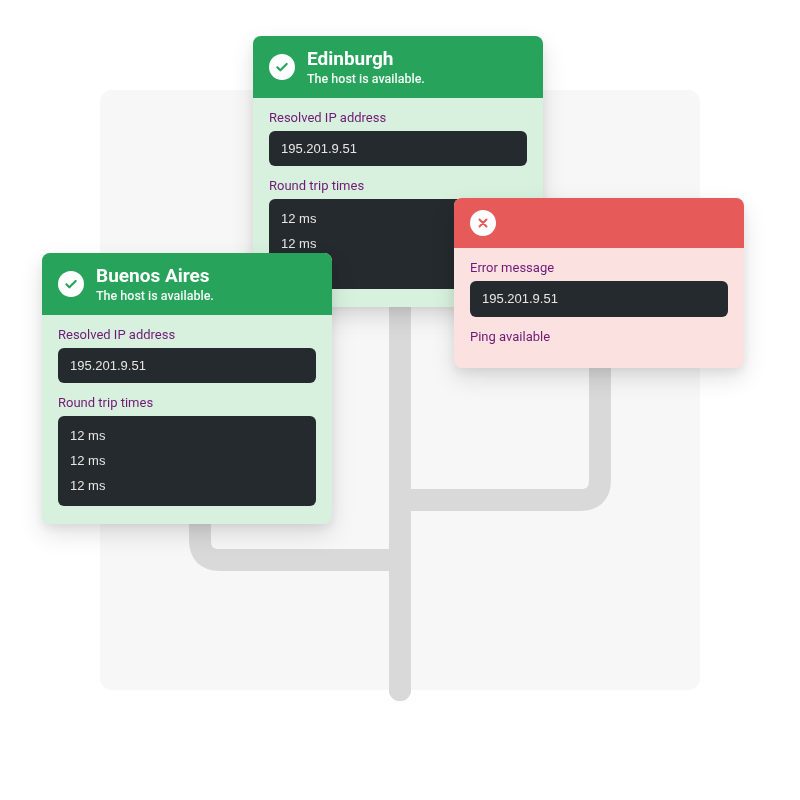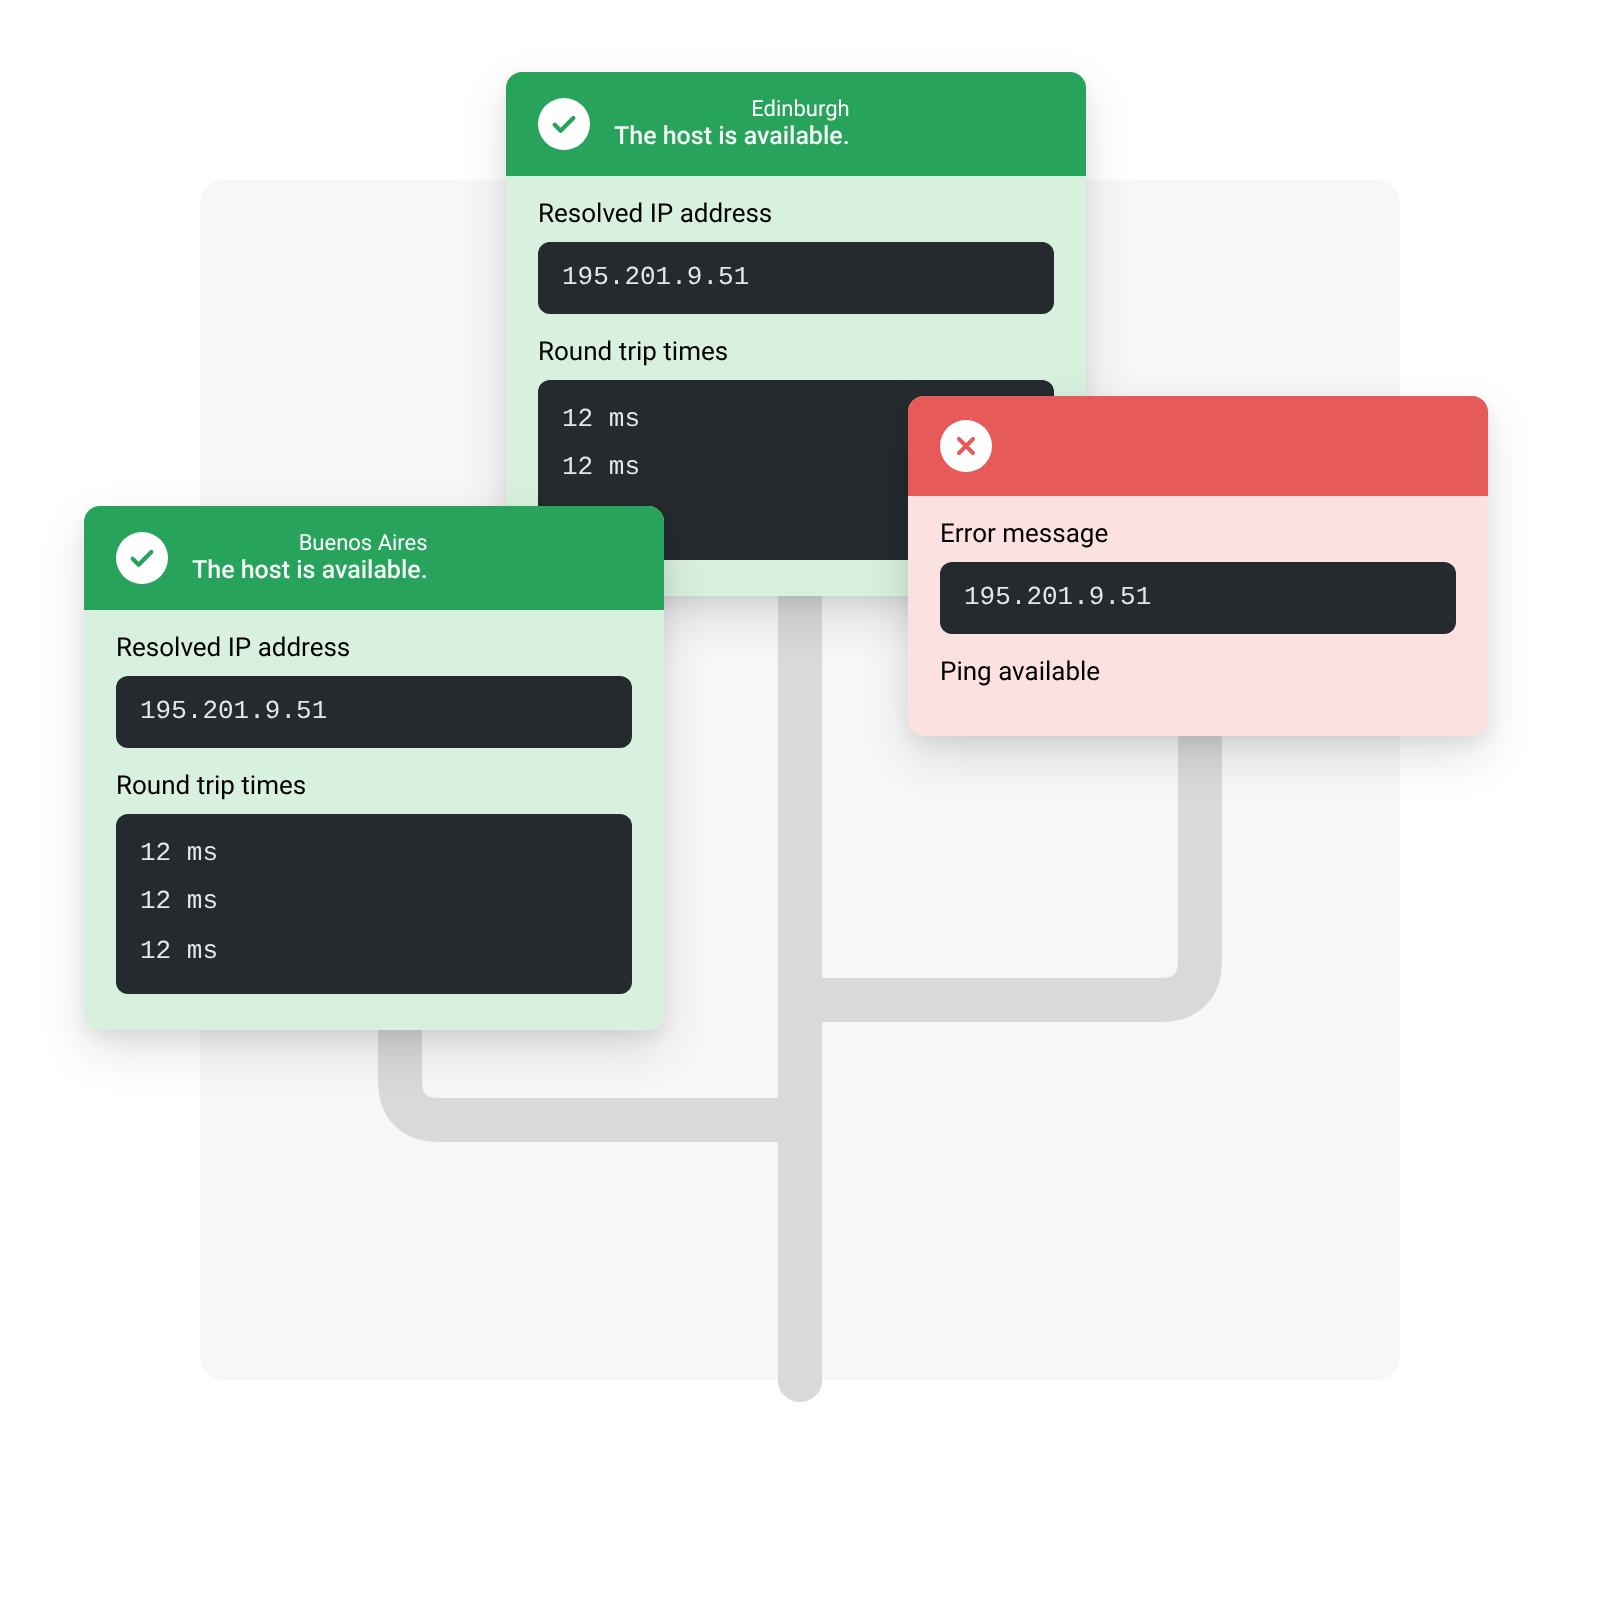--- a/index.html
+++ b/index.html
@@ -52,10 +52,9 @@
     flex-shrink: 0;
   }
   .card-title {
-    font-size: 11px;
-    font-weight: 400;
+    font-size: 19px;
+    font-weight: 700;
     line-height: 1.2;
-    text-align: right;
   }
   .card-sub {
     font-size: 12.5px;

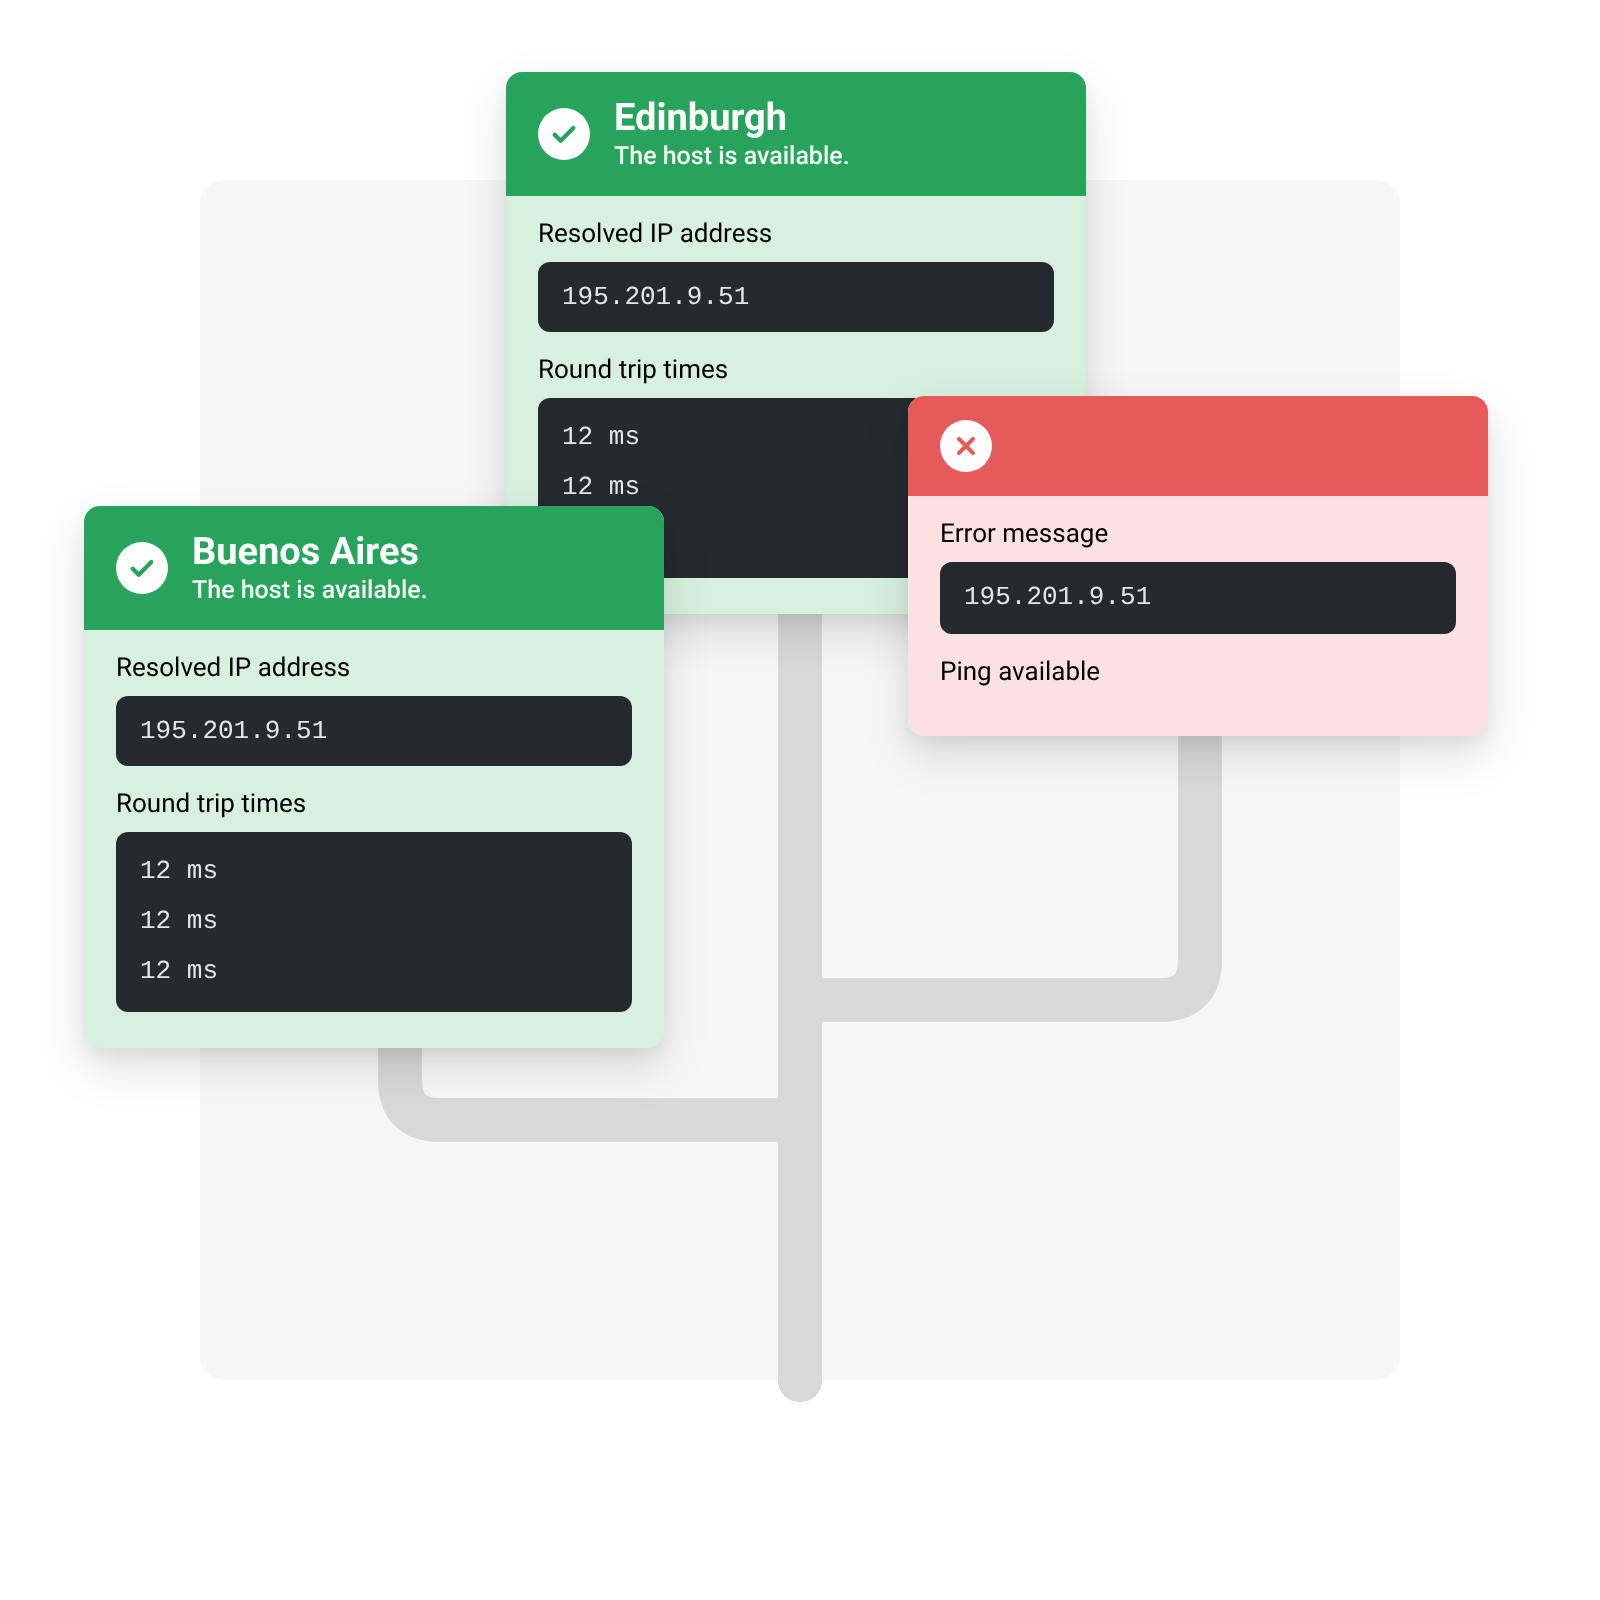--- a/index.html
+++ b/index.html
@@ -67,7 +67,7 @@
   }
   .section-label {
     font-size: 13px;
-    color: #000000;
+    color: #701a75;
     margin-bottom: 6px;
     margin-top: 12px;
   }

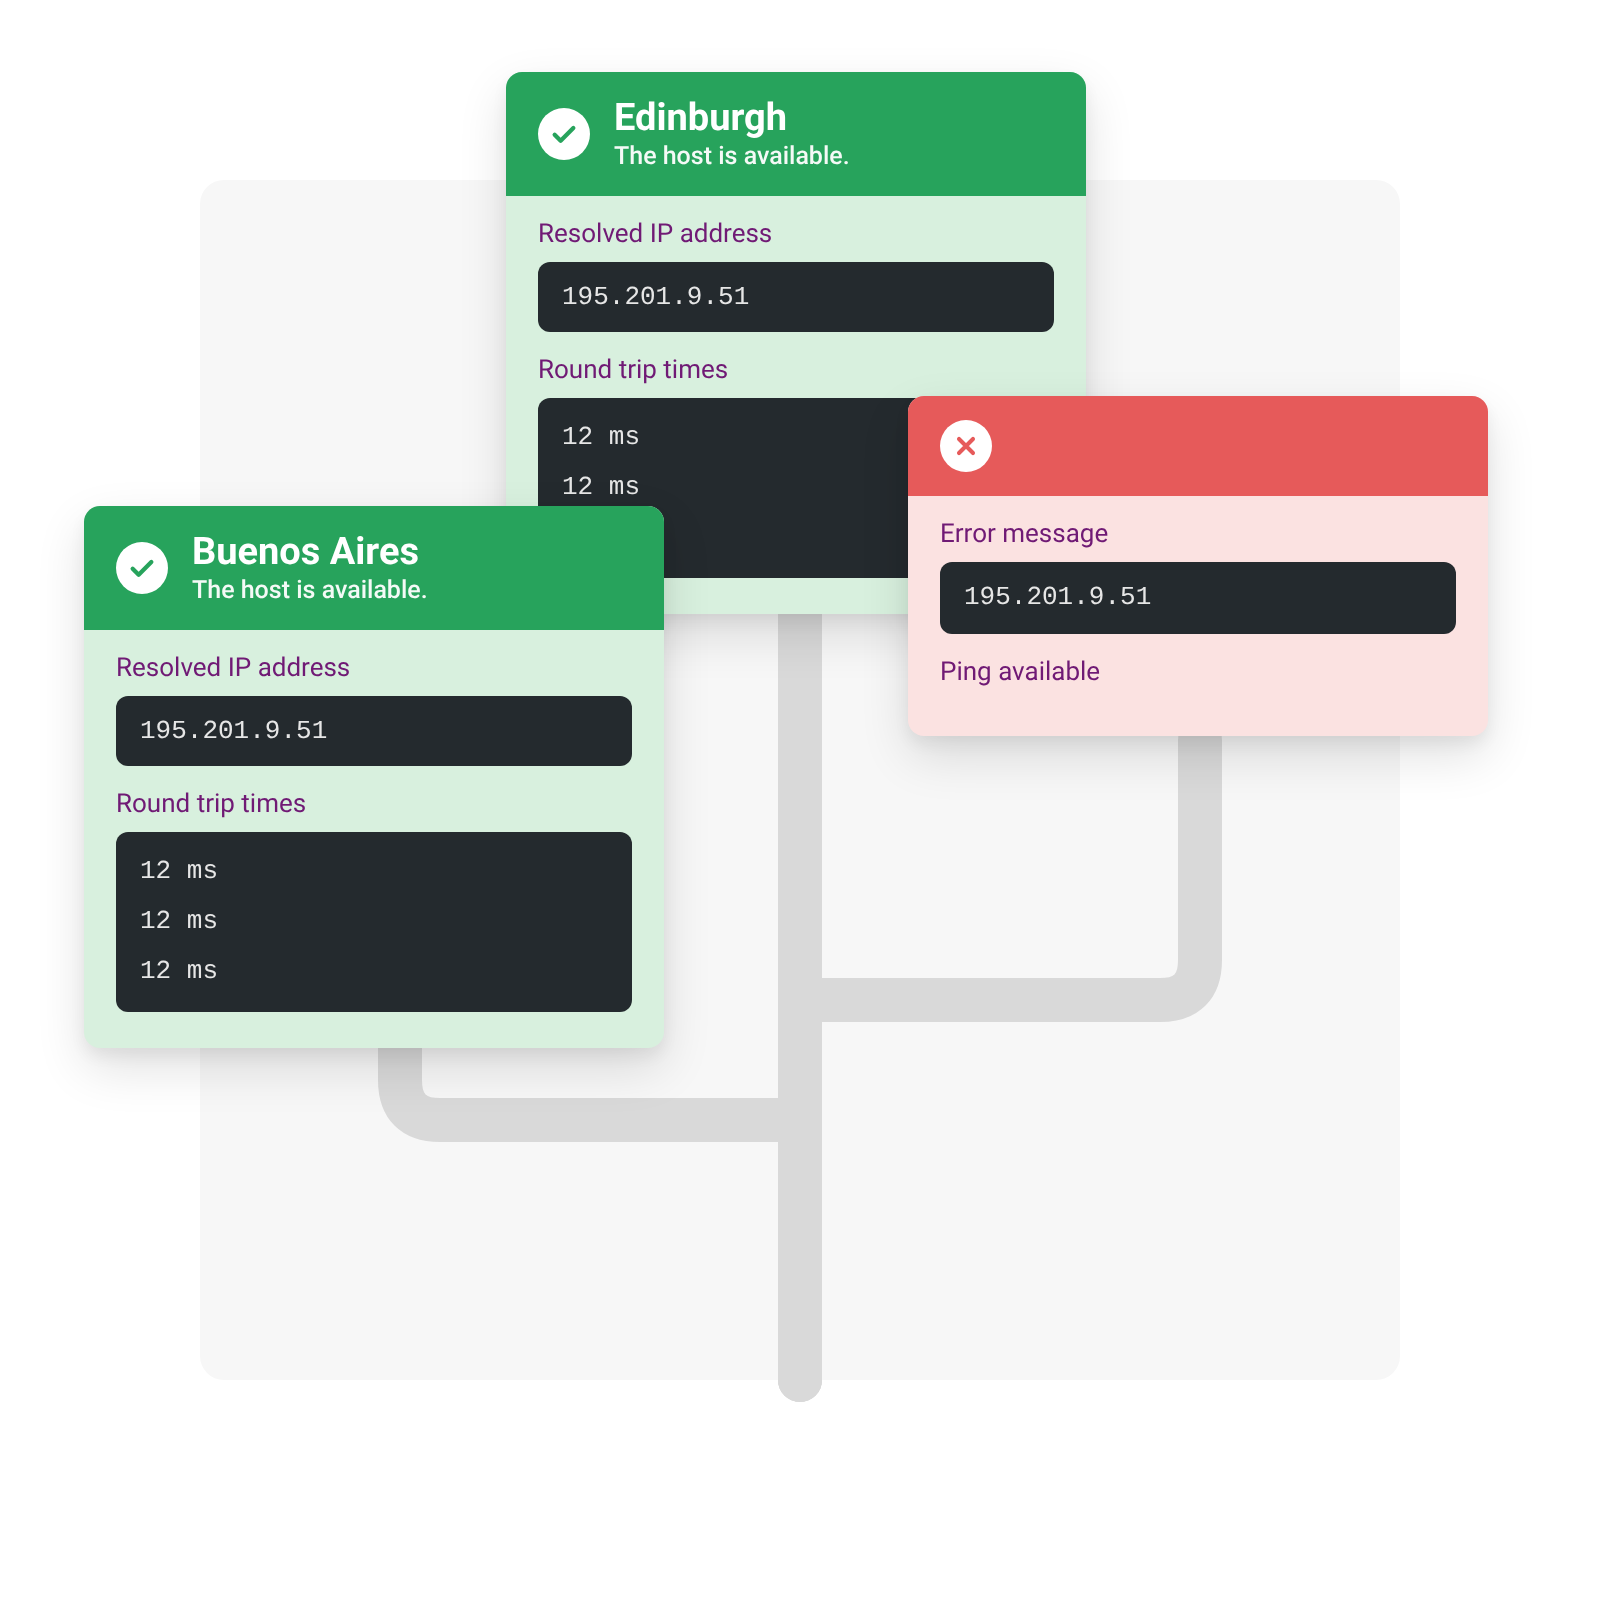--- a/index.html
+++ b/index.html
@@ -75,7 +75,7 @@
   .code-box {
     background: #242a2e;
     color: #e6e6e6;
-    font-family: Liberation Mono, monospace;
+    font-family: Liberation Sans, sans-serif;
     font-size: 13px;
     line-height: 1.9;
     padding: 8px 12px;

